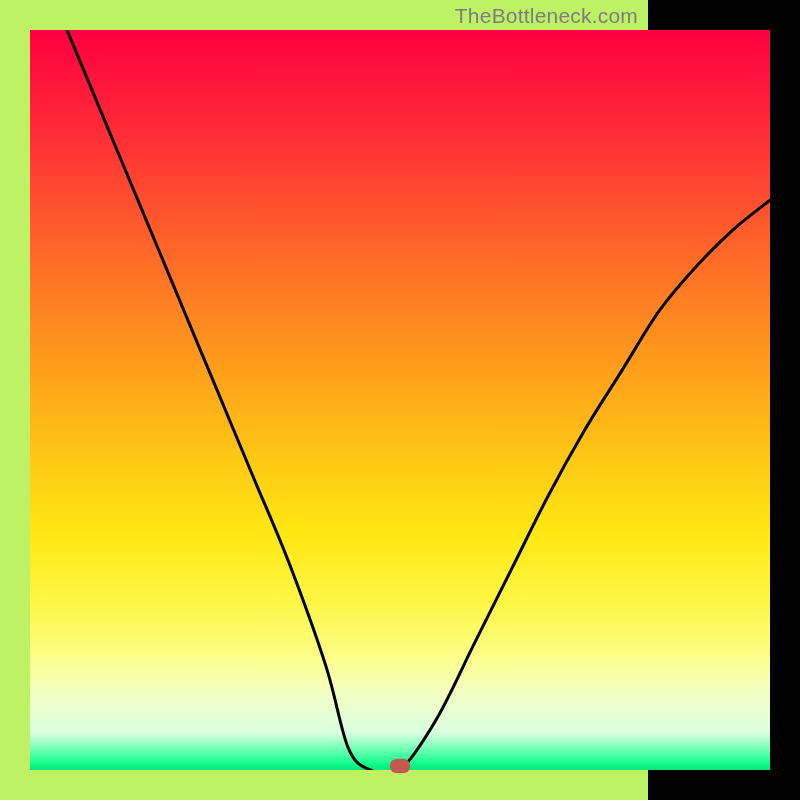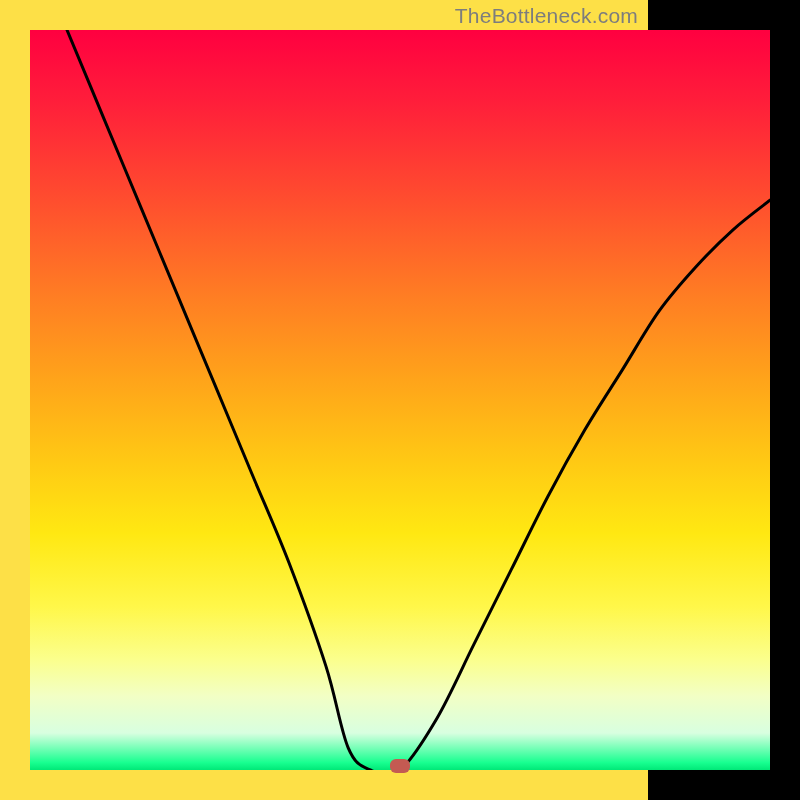--- a/index.html
+++ b/index.html
@@ -15,7 +15,7 @@
     position: relative;
     width: 648px;
     height: 800px;
-    background: #fde047;
+    background: #bef264;
   }
   .watermark {
     position: absolute;

